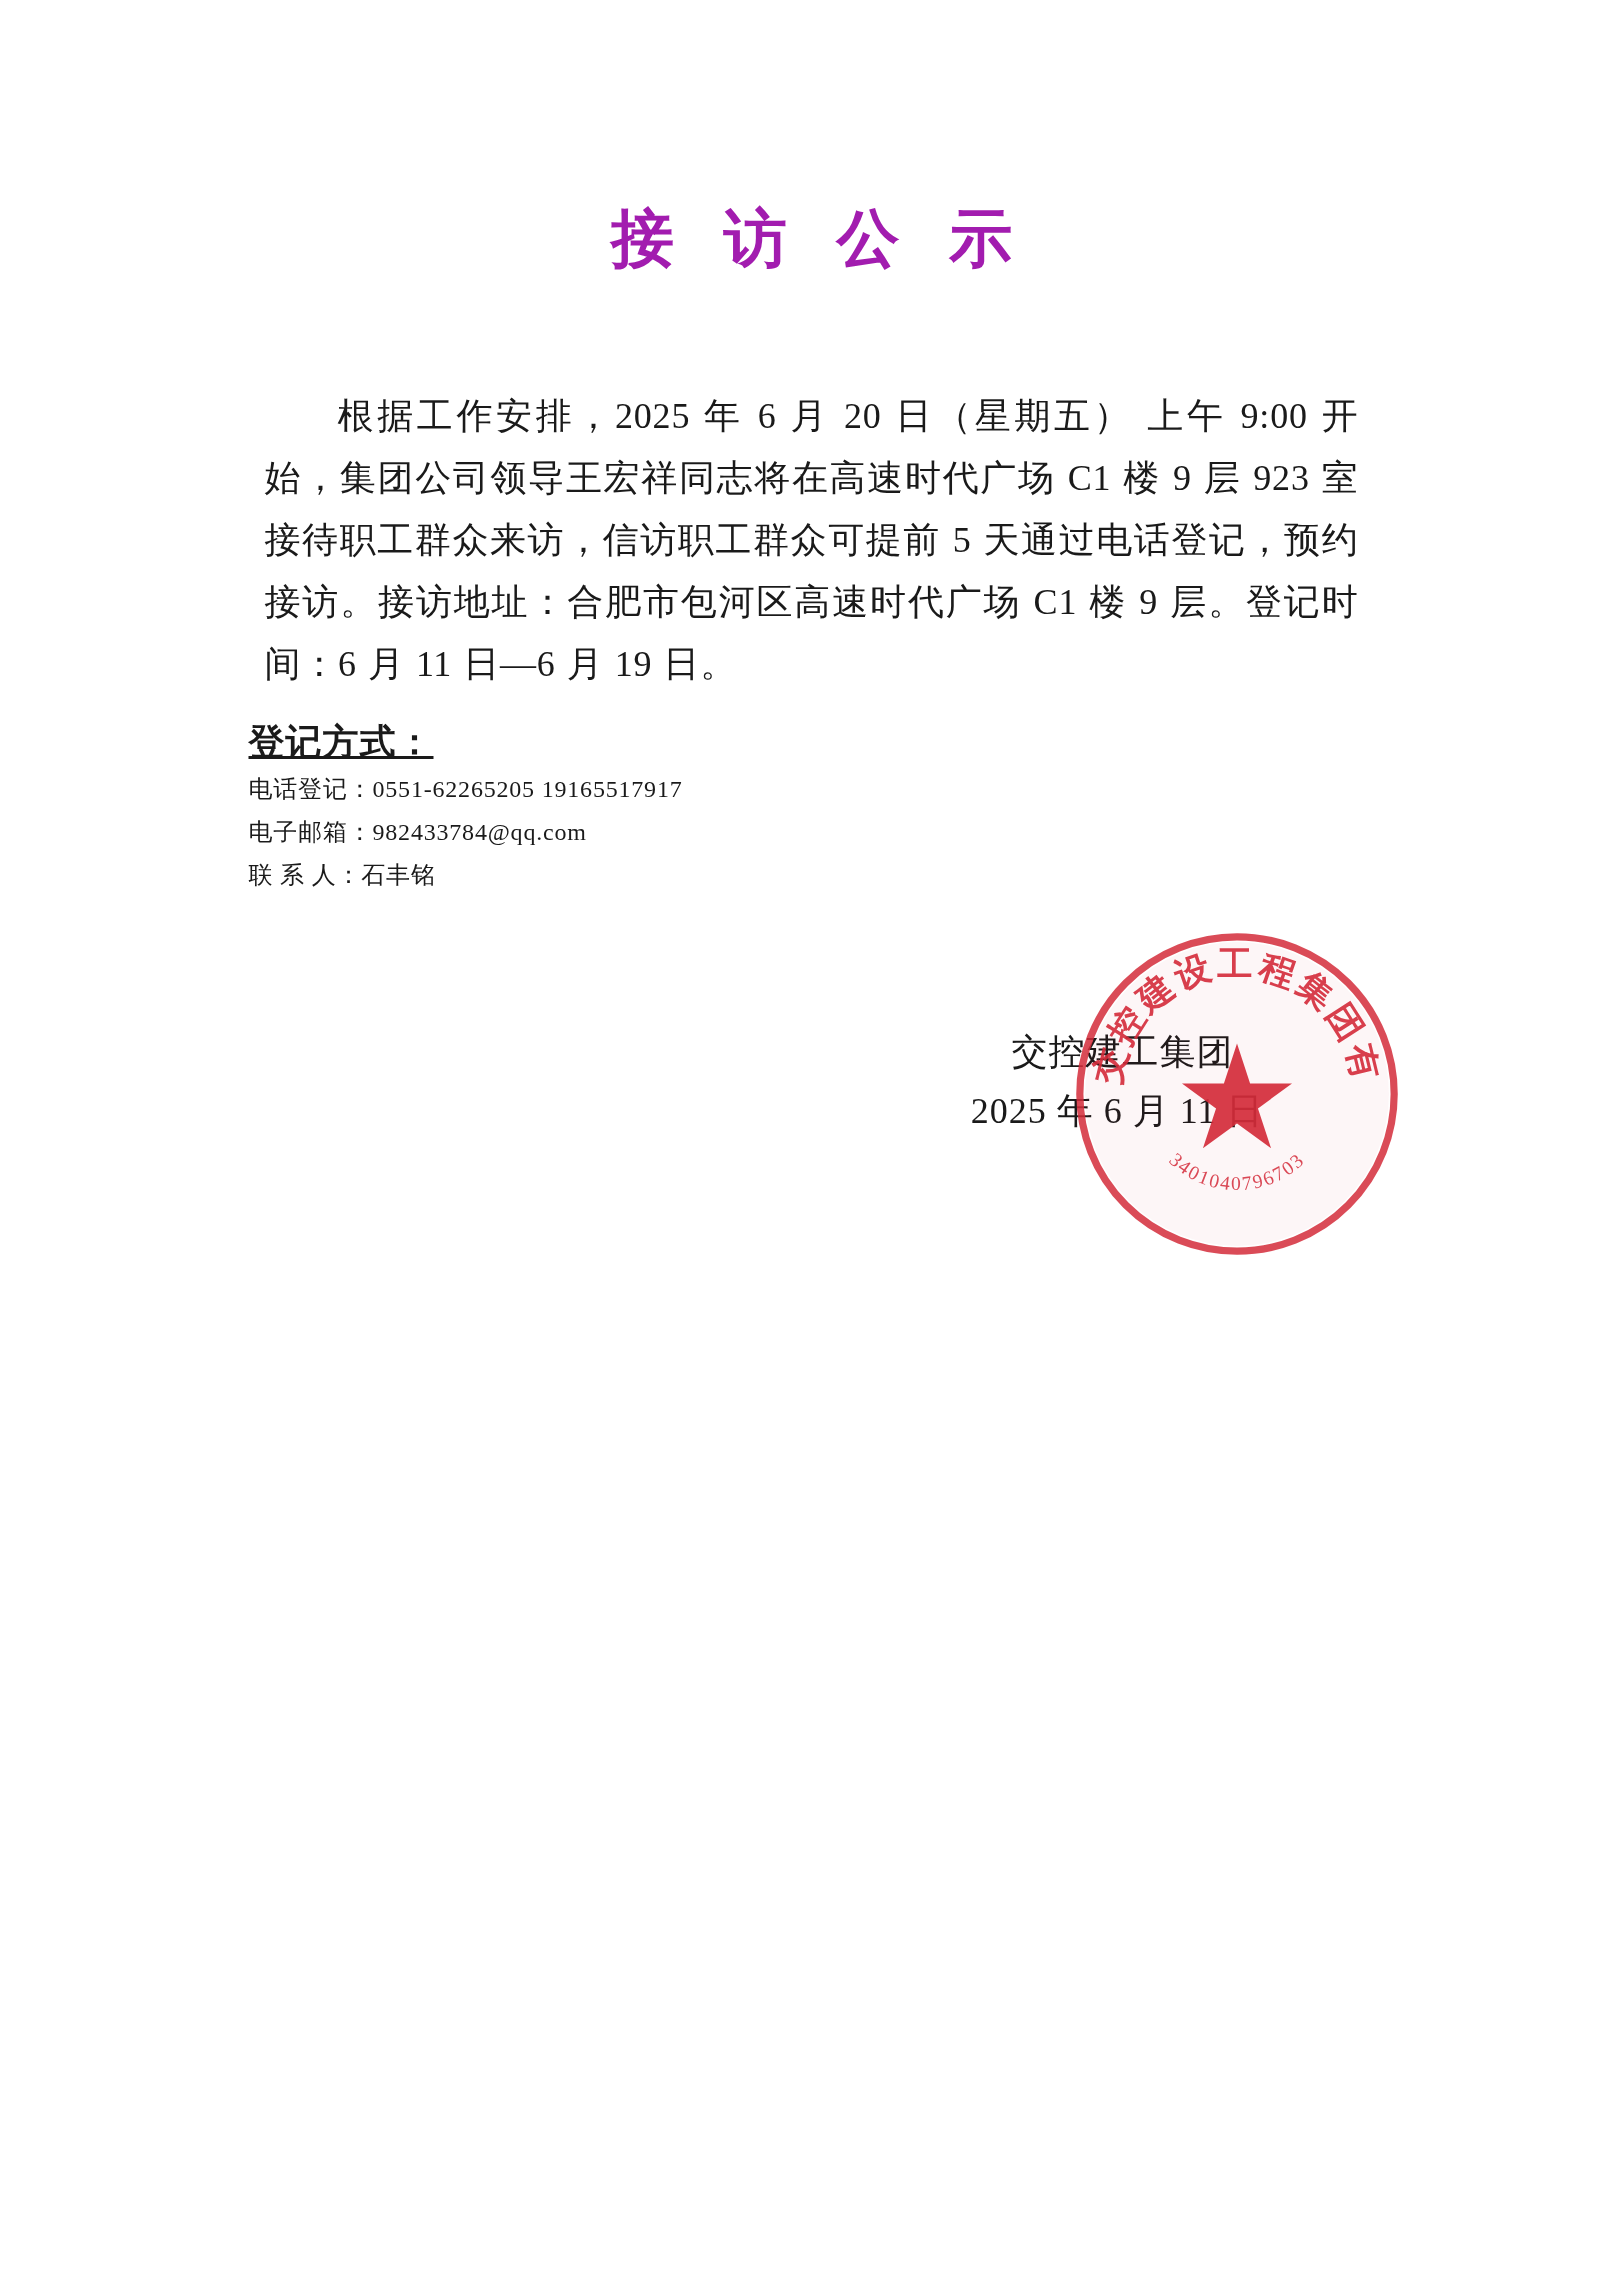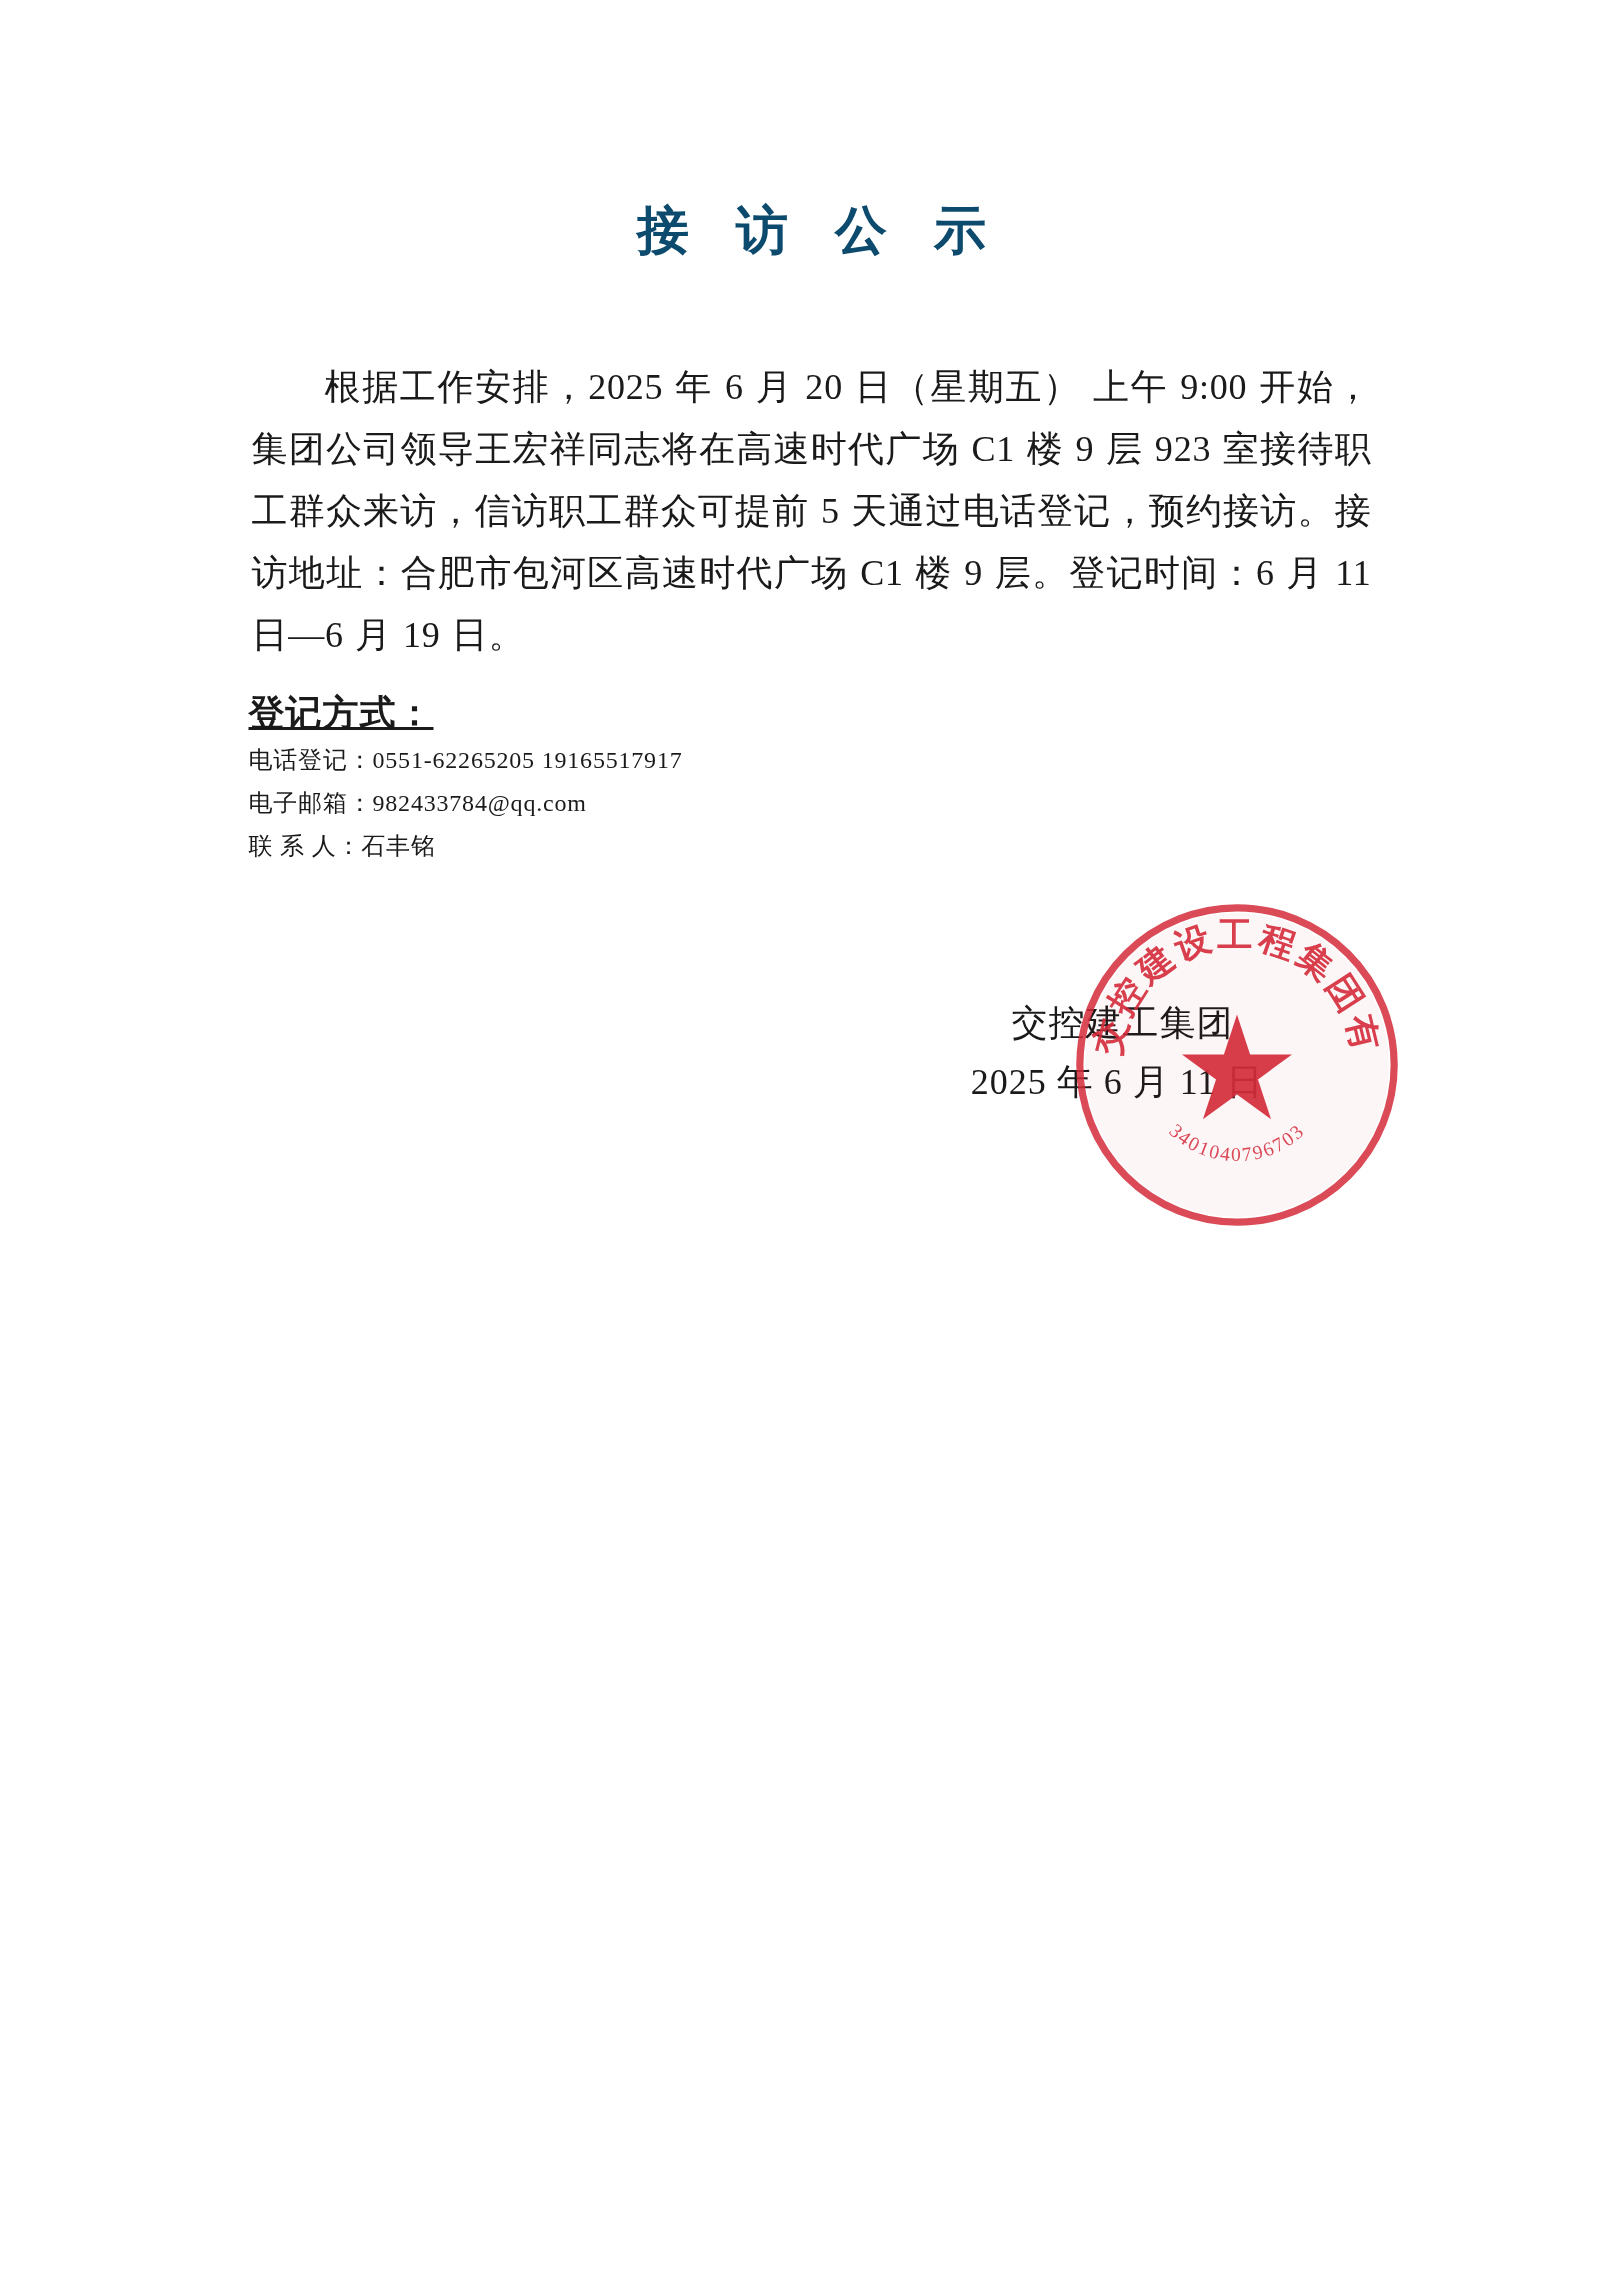--- a/index.html
+++ b/index.html
@@ -26,14 +26,14 @@
 
   .doc-title {
     text-align: center;
-    font-size: 52px;
+    font-size: 63px;
     font-weight: bold;
     letter-spacing: 17px;
     margin: 0;
     padding-top: 196px;
     padding-left: 17px;
     font-family: "Liberation Serif", "DejaVu Serif", serif;
-    color: #0c4a6e;
+    color: #a21caf;
   }
 
   .body-block {

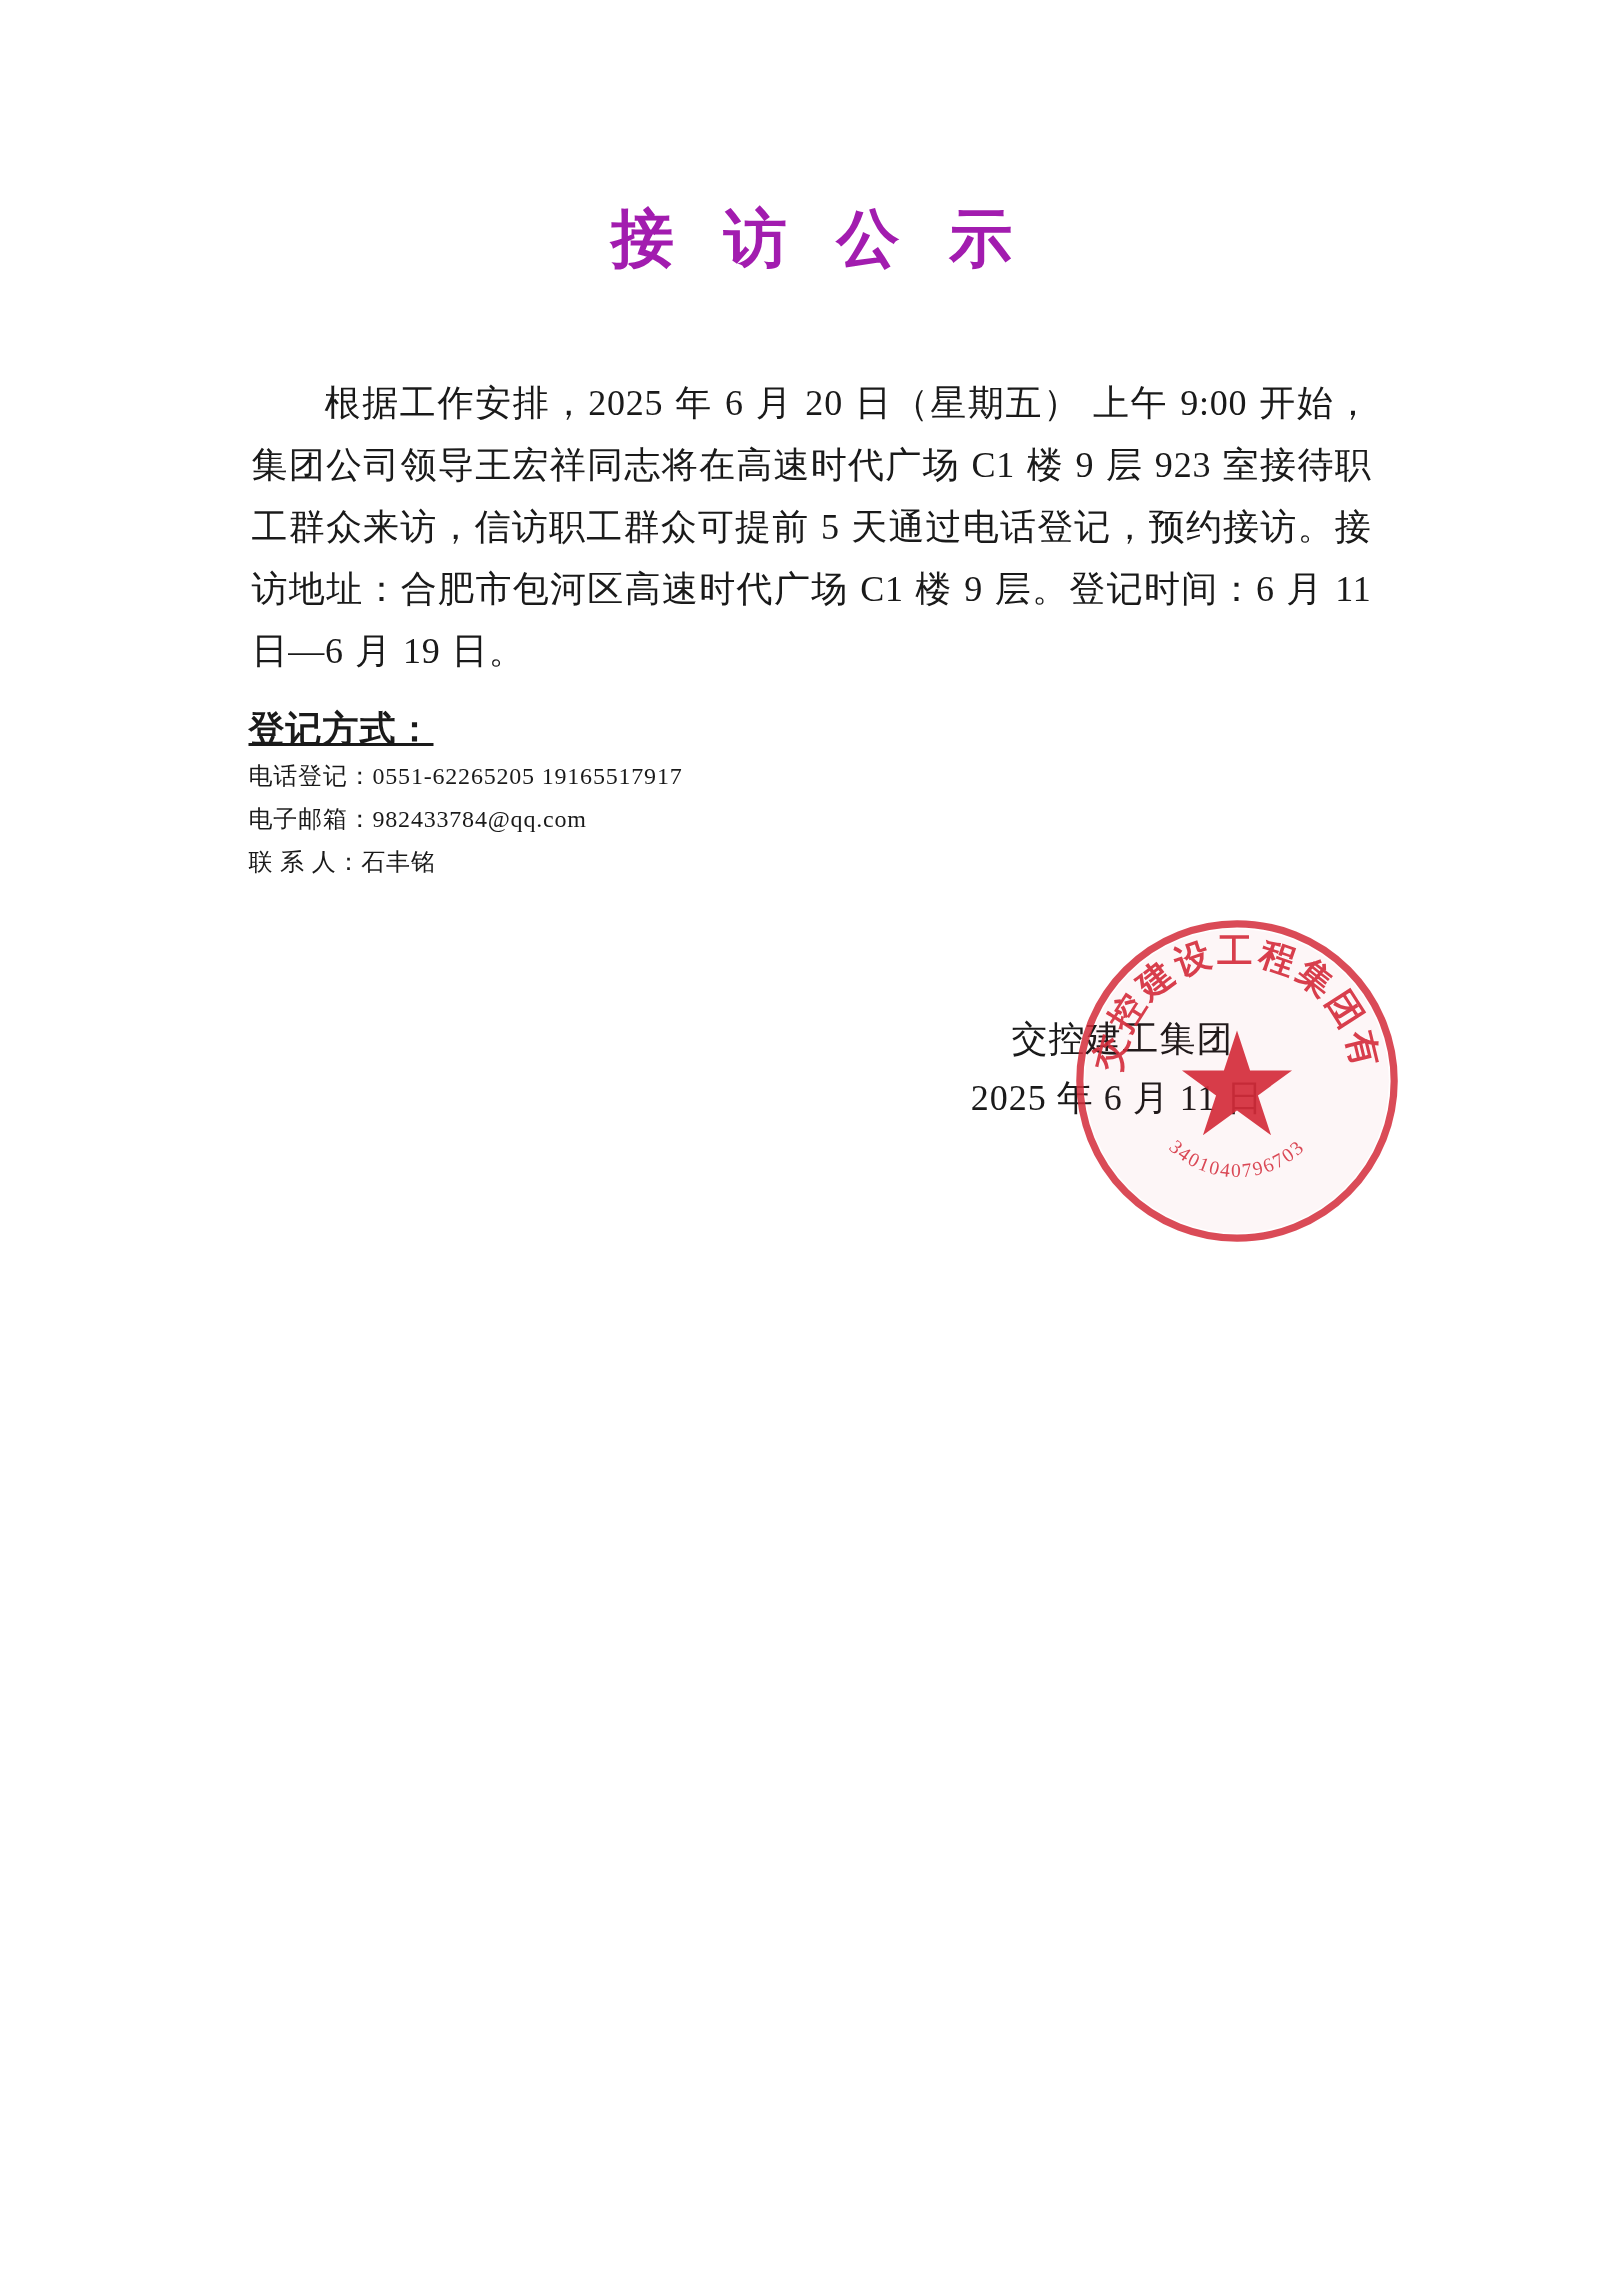--- a/index.html
+++ b/index.html
@@ -49,7 +49,7 @@
     text-align: justify;
     text-justify: inter-ideograph;
     text-indent: 73px;
-    margin: 3px;
+    margin: 16px;
     letter-spacing: 0.8px;
     word-spacing: 1.3px;
   }

